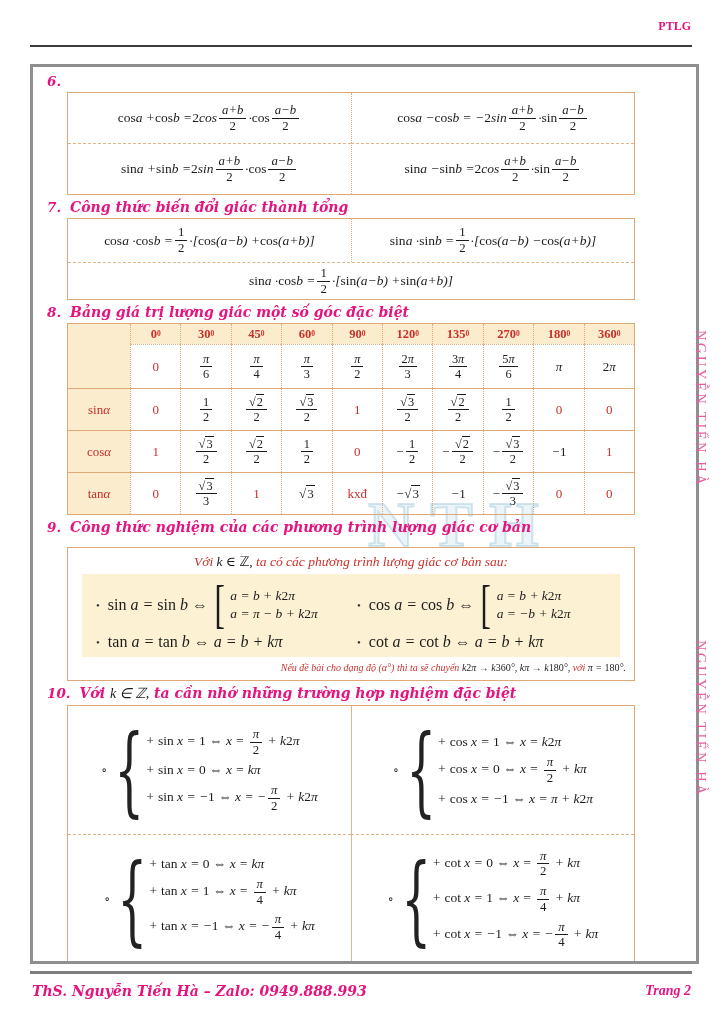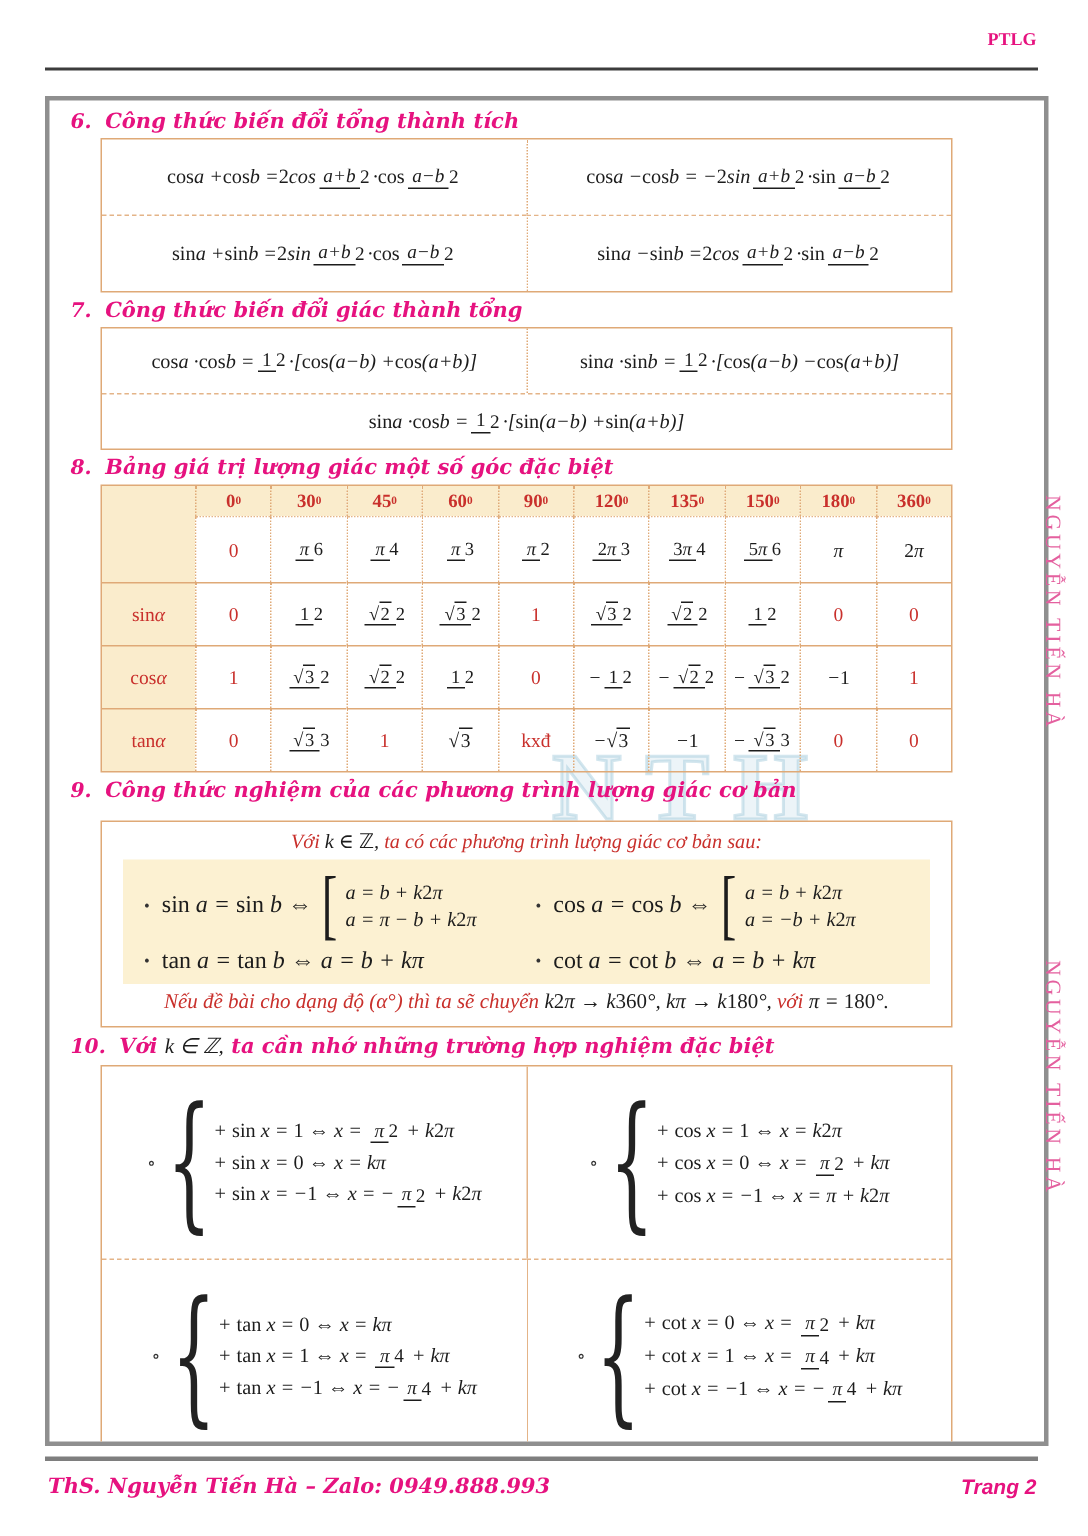--- a/index.html
+++ b/index.html
@@ -109,7 +109,6 @@
 
     <div class="shead">
       <span class="snum">6.</span>
-      <span class="stitle">Công thức biến đổi tổng thành tích</span>
     </div>
     <div class="stable g6">
       <div class="cell m"><span class="rm">cos</span> a + <span class="rm">cos</span> b = <span class="rm">2</span>cos<span class="fr">

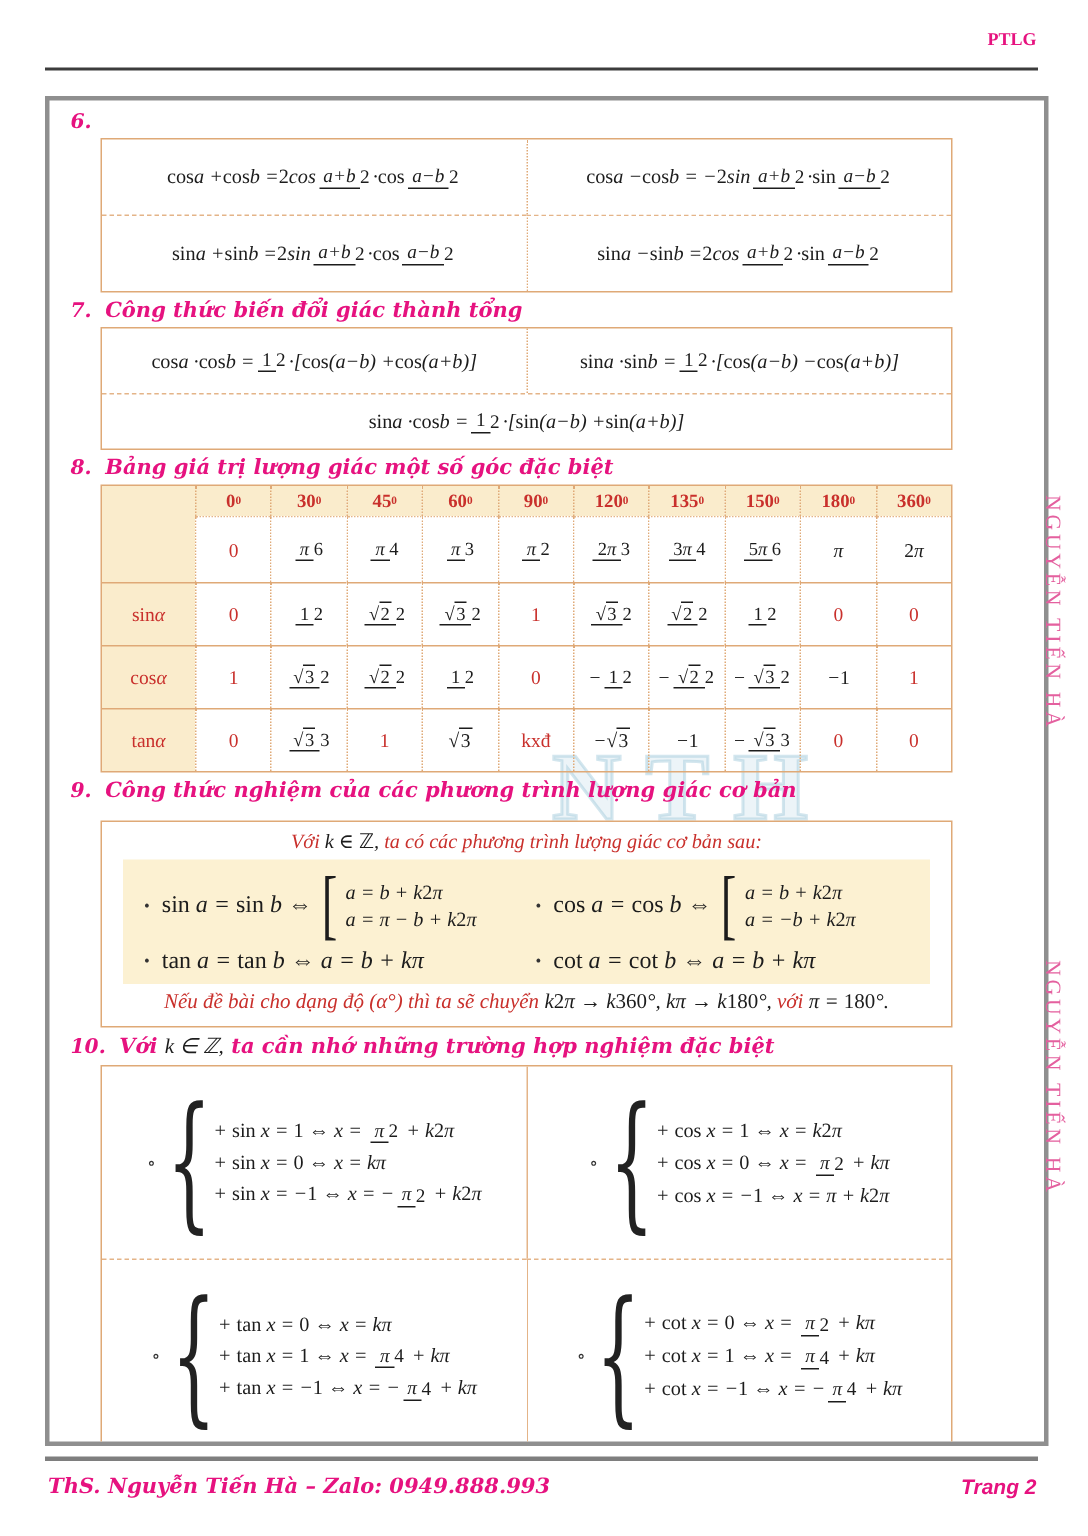--- a/index.html
+++ b/index.html
@@ -30,7 +30,7 @@
   
   .m{font-family:"Liberation Serif","DejaVu Serif","DejaVu Sans",serif;font-style:italic;}
   .rm{font-style:normal;}
-  .fr{display:inline-flex;flex-direction:row;align-items:center;vertical-align:middle;
+  .fr{display:inline-flex;flex-direction:column;align-items:center;vertical-align:middle;
       line-height:1.15;text-align:center;margin:0 2px;font-size:.95em;}
   .nu{display:block;border-bottom:1px solid currentColor;padding:0 3px;}
   .de{display:block;}

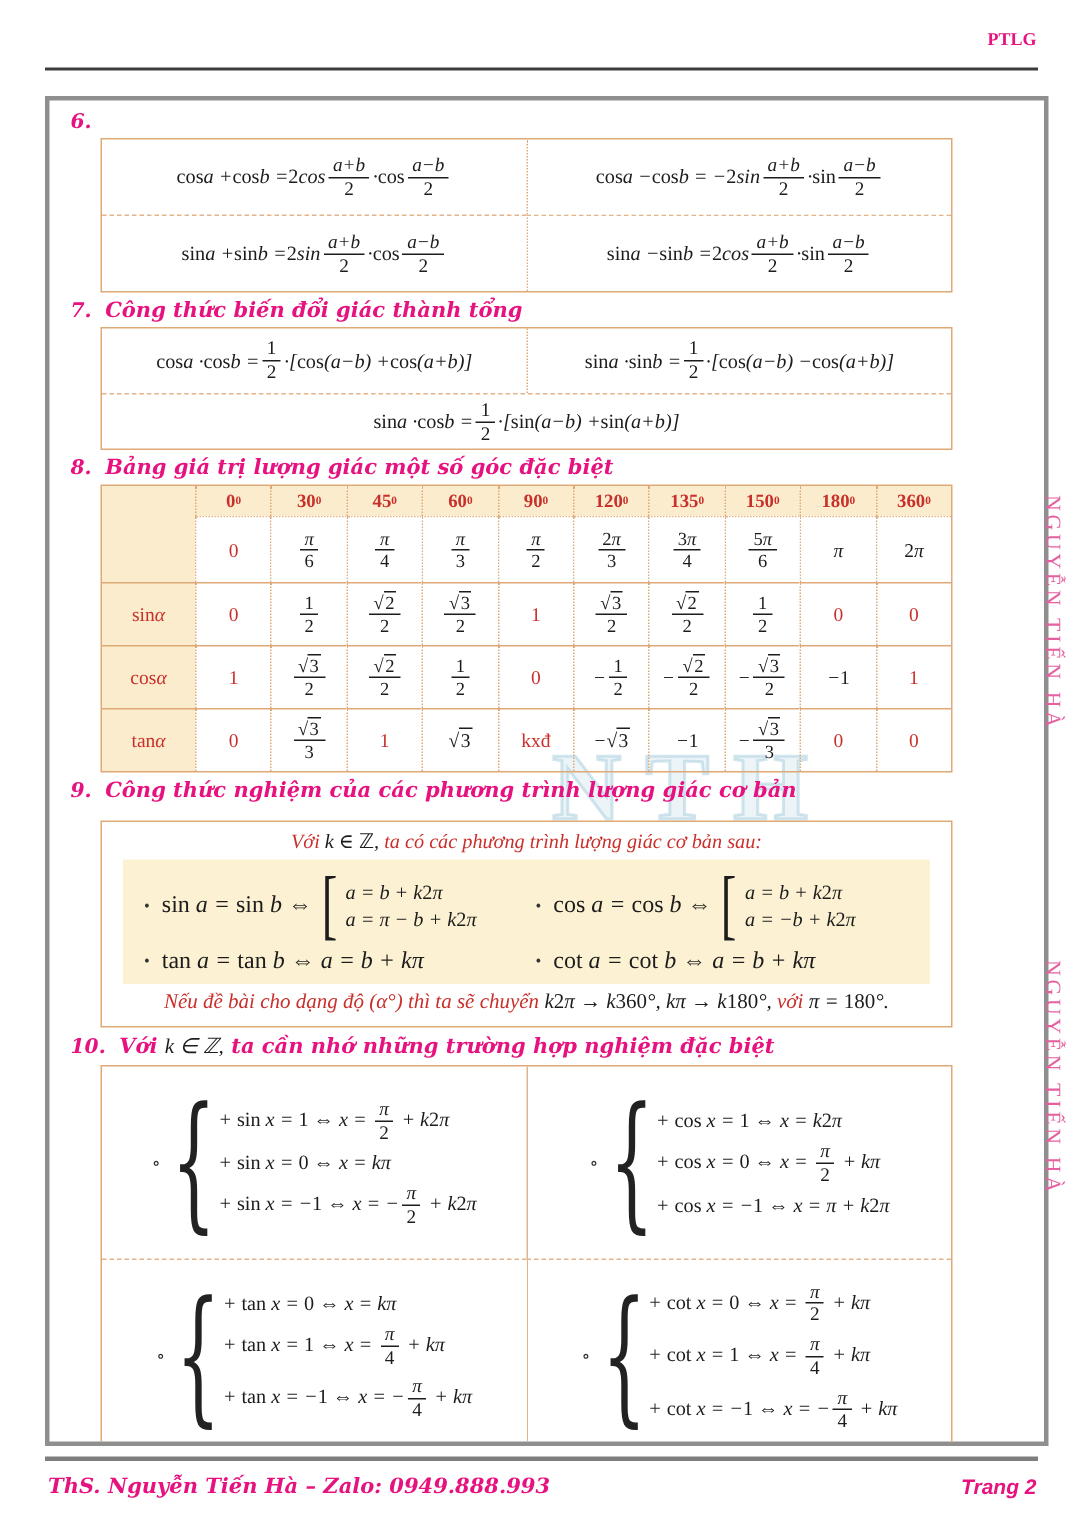--- a/index.html
+++ b/index.html
@@ -195,7 +195,7 @@
           <sup><span class="rm">0</span></sup>
         </div>
         <div class="c deg">
-          <span class="rm">150</span>
+          <span class="rm">270</span>
           <sup><span class="rm">0</span></sup>
         </div>
         <div class="c deg">

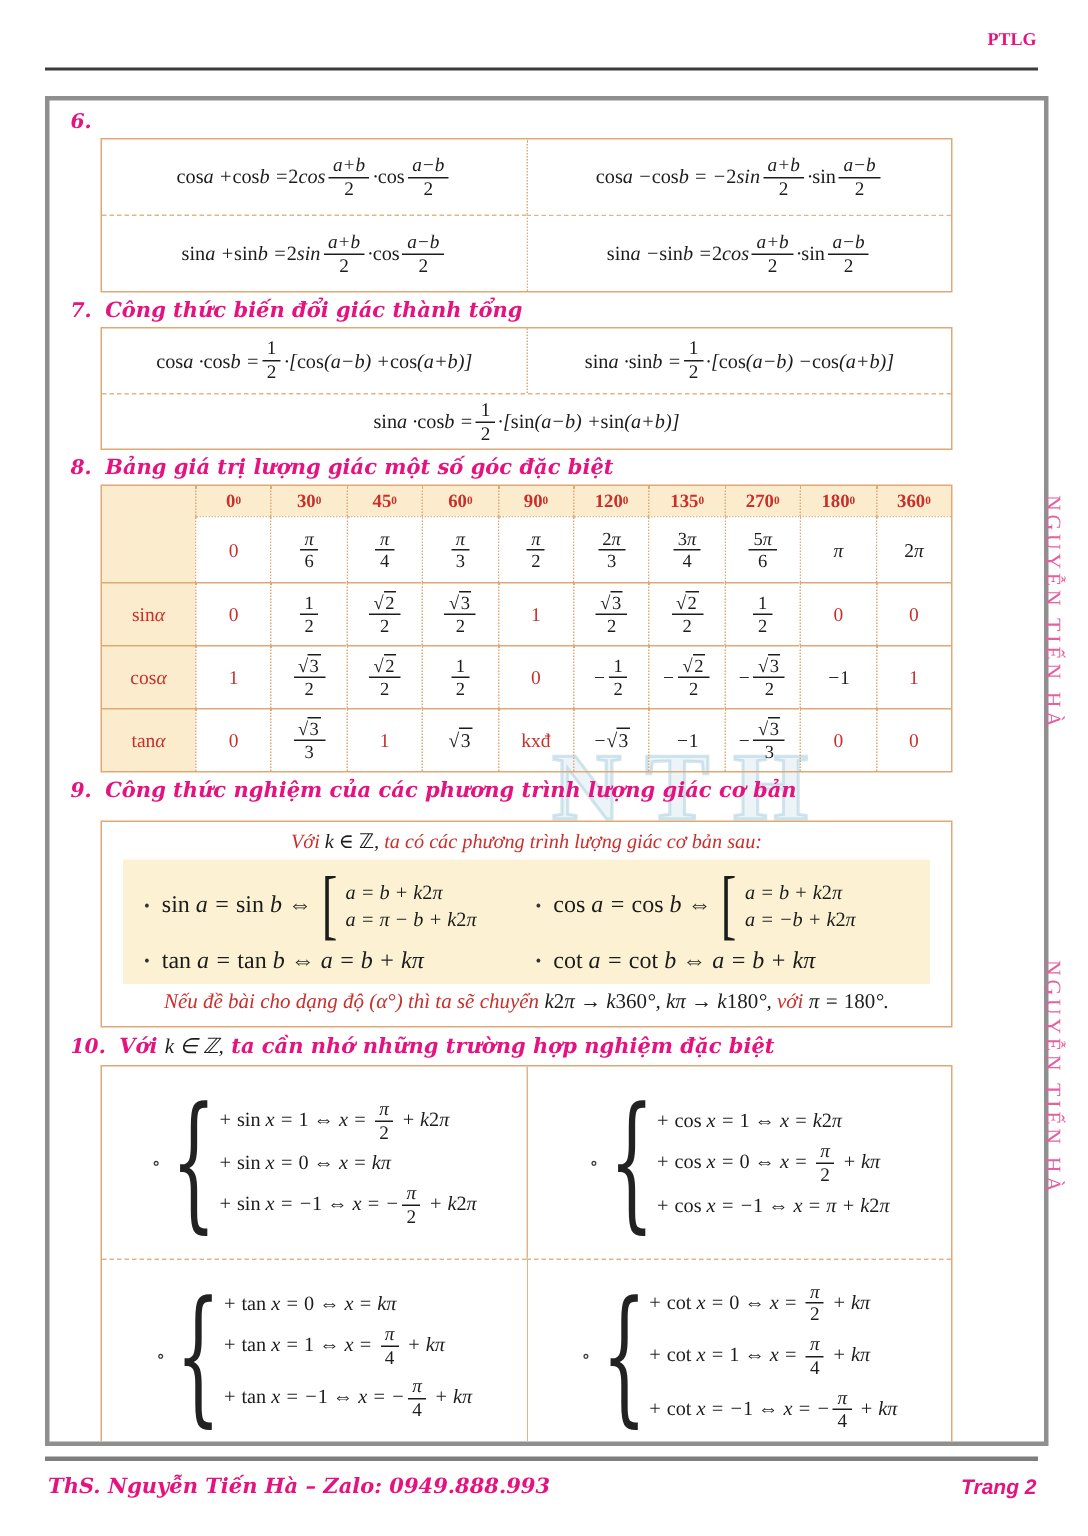--- a/index.html
+++ b/index.html
@@ -71,7 +71,7 @@
   .bullet{font-size:11px;color:#333;}
   .brk{display:inline-block;font-size:52px;font-weight:300;transform:scaleX(.6);line-height:.95;margin:0 -6px 0 -5px;font-style:normal;}
   .cases .mline{margin:2px 0;font-size:13.5px;}
-  .note9{text-align:center;font-size:14px;margin-top:5px;}
+  .note9{text-align:right;font-size:10px;margin-top:5px;}
 
   
   .g10{display:grid;grid-template-columns:1fr 1fr;grid-template-rows:128px 129px;border:1px solid #dfa977;}

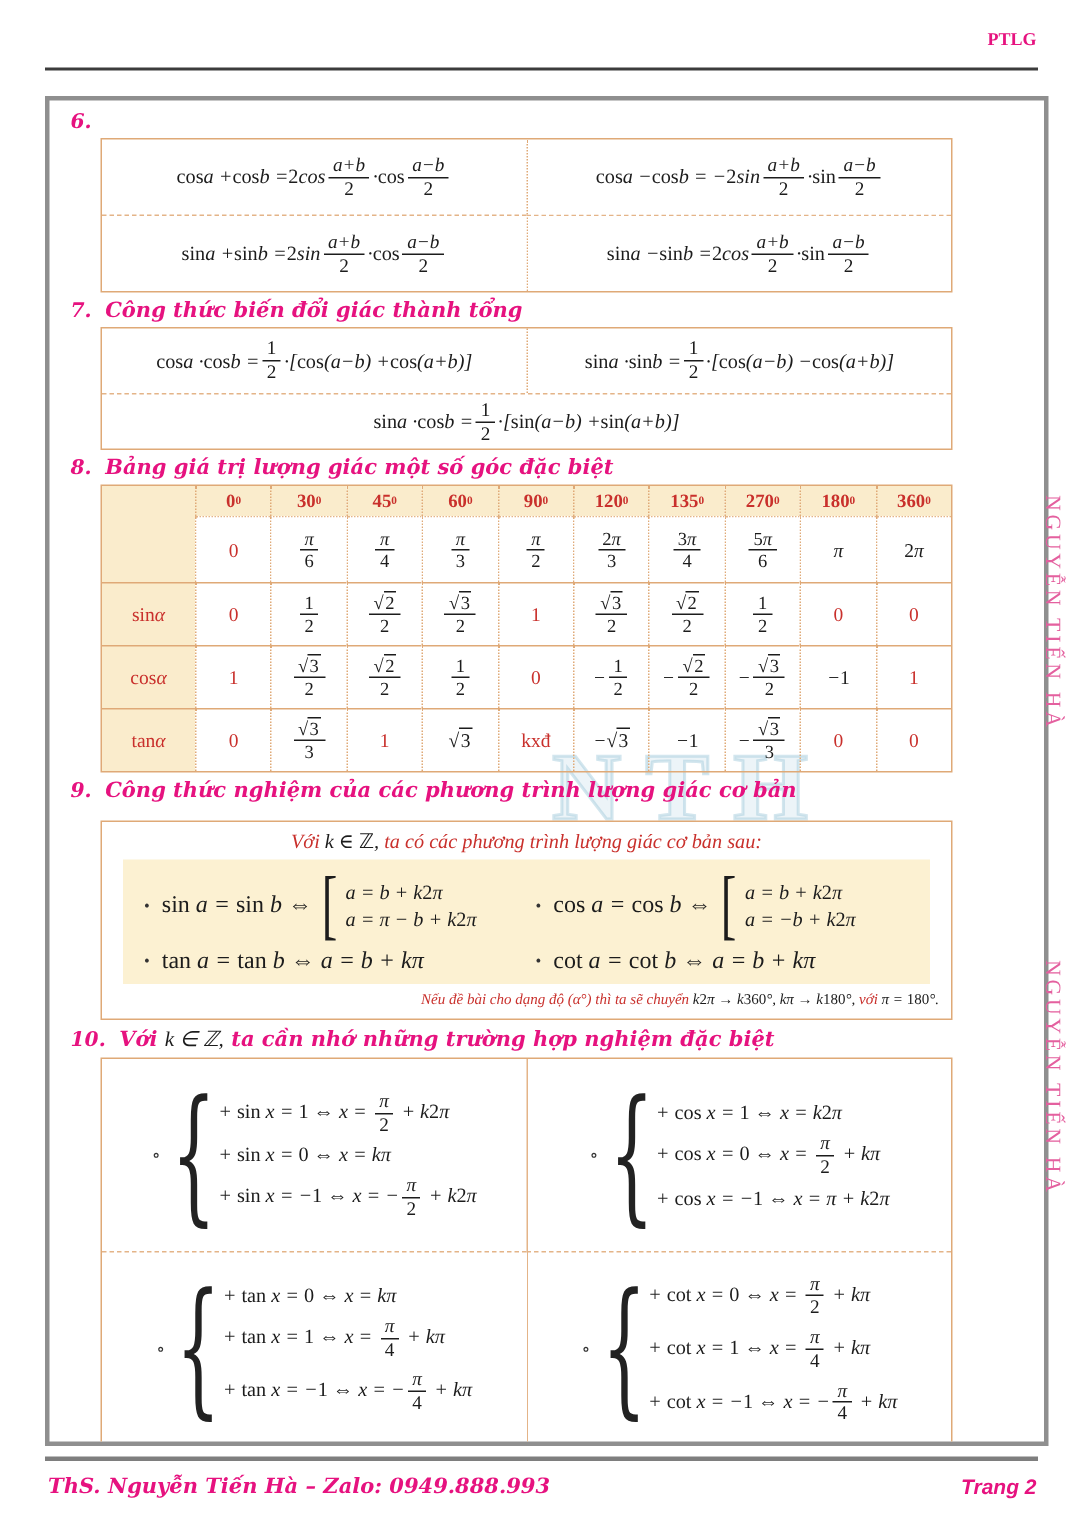--- a/index.html
+++ b/index.html
@@ -93,7 +93,7 @@
   .ftr-left{position:absolute;left:32px;top:983px;color:#e6127f;font-weight:bold;font-style:italic;
             font-size:14px;font-family:"DejaVu Serif",serif;}
   .ftr-right{position:absolute;right:34px;top:983px;color:#e6127f;font-weight:bold;font-style:italic;
-             font-size:14px;font-family:Liberation Sans, sans-serif;}
+             font-size:14px;font-family:Liberation Serif, serif;}
 </style>
 </head>
 <body>

